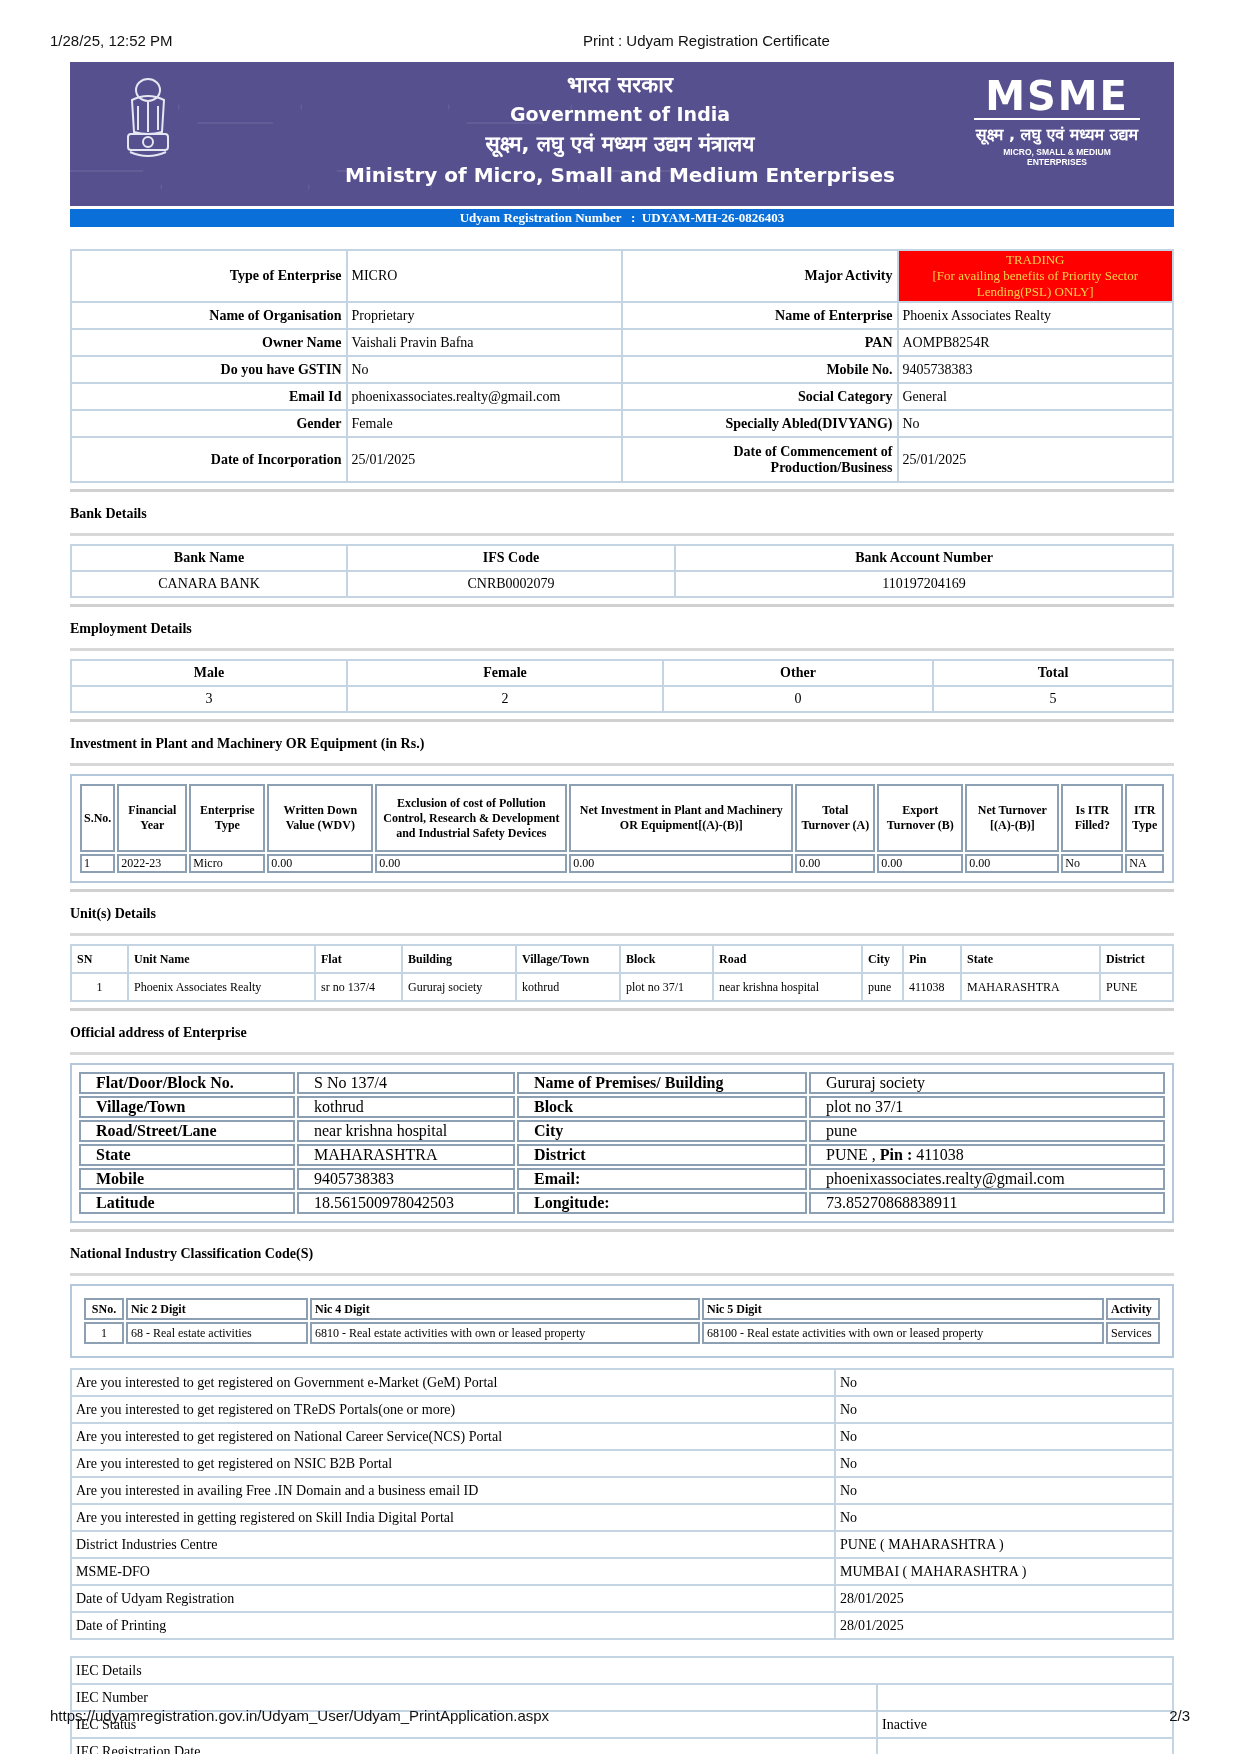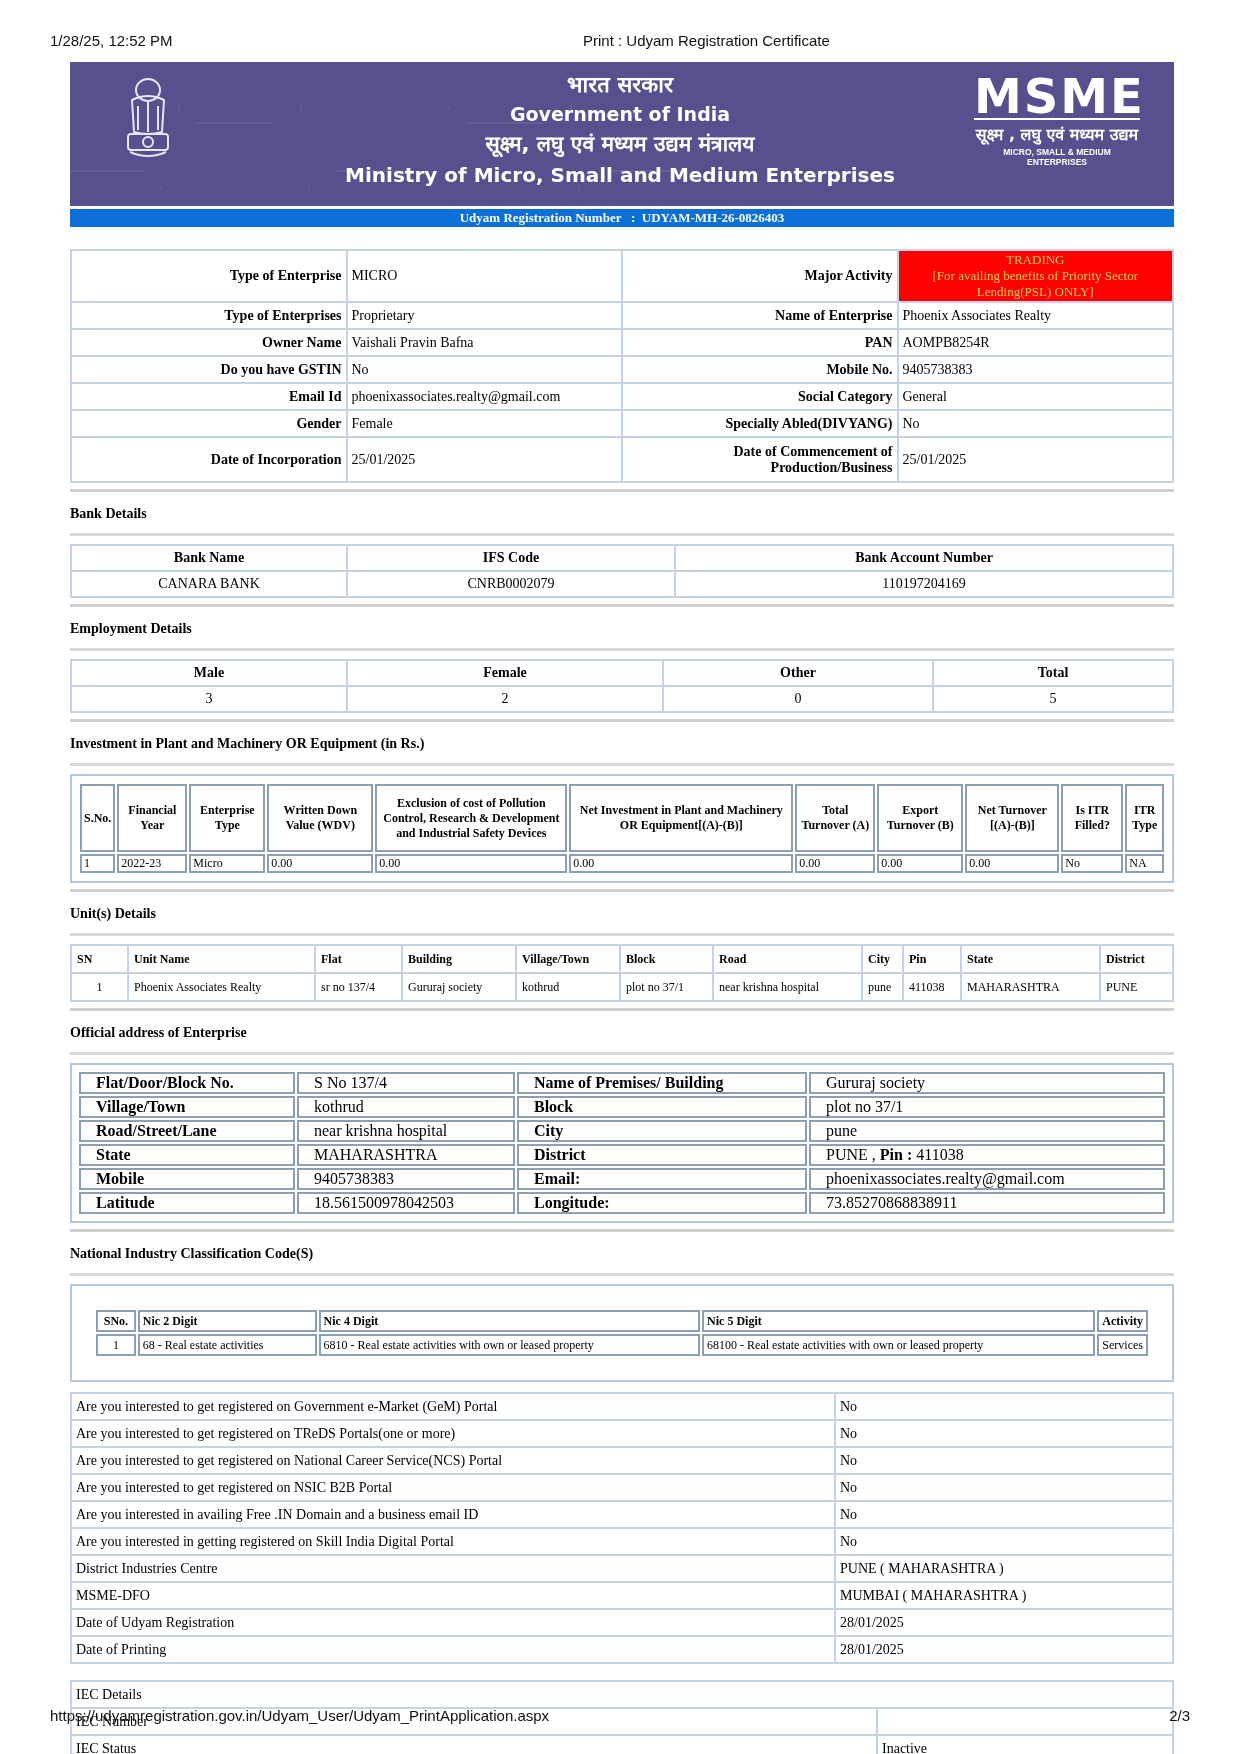--- a/index.html
+++ b/index.html
@@ -23,7 +23,7 @@
   .b-hi2 { font-family: "DejaVu Sans", sans-serif; font-size: 21px; font-weight: bold; line-height: 32px; }
   .b-en2 { font-family: "DejaVu Sans", sans-serif; font-size: 20px; font-weight: bold; line-height: 30px; }
   .msme-logo { position: absolute; right: 34px; top: 14px; width: 166px; text-align: center; }
-  .msme-word { font-family: "DejaVu Sans", sans-serif; font-size: 48px; font-weight: bold; letter-spacing: 2px; line-height: 40px; color: #fff; border-bottom: 2px solid #fff; padding-bottom: 2px; }
+  .msme-word { font-family: "DejaVu Sans", sans-serif; font-size: 40px; font-weight: bold; letter-spacing: 2px; line-height: 40px; color: #fff; border-bottom: 2px solid #fff; padding-bottom: 2px; }
   .msme-hi { font-family: "DejaVu Sans", sans-serif; font-size: 16px; font-weight: bold; margin-top: 3px; }
   .msme-en { font-family: "Liberation Sans", sans-serif; font-size: 8.5px; font-weight: bold; margin-top: 2px; }
 

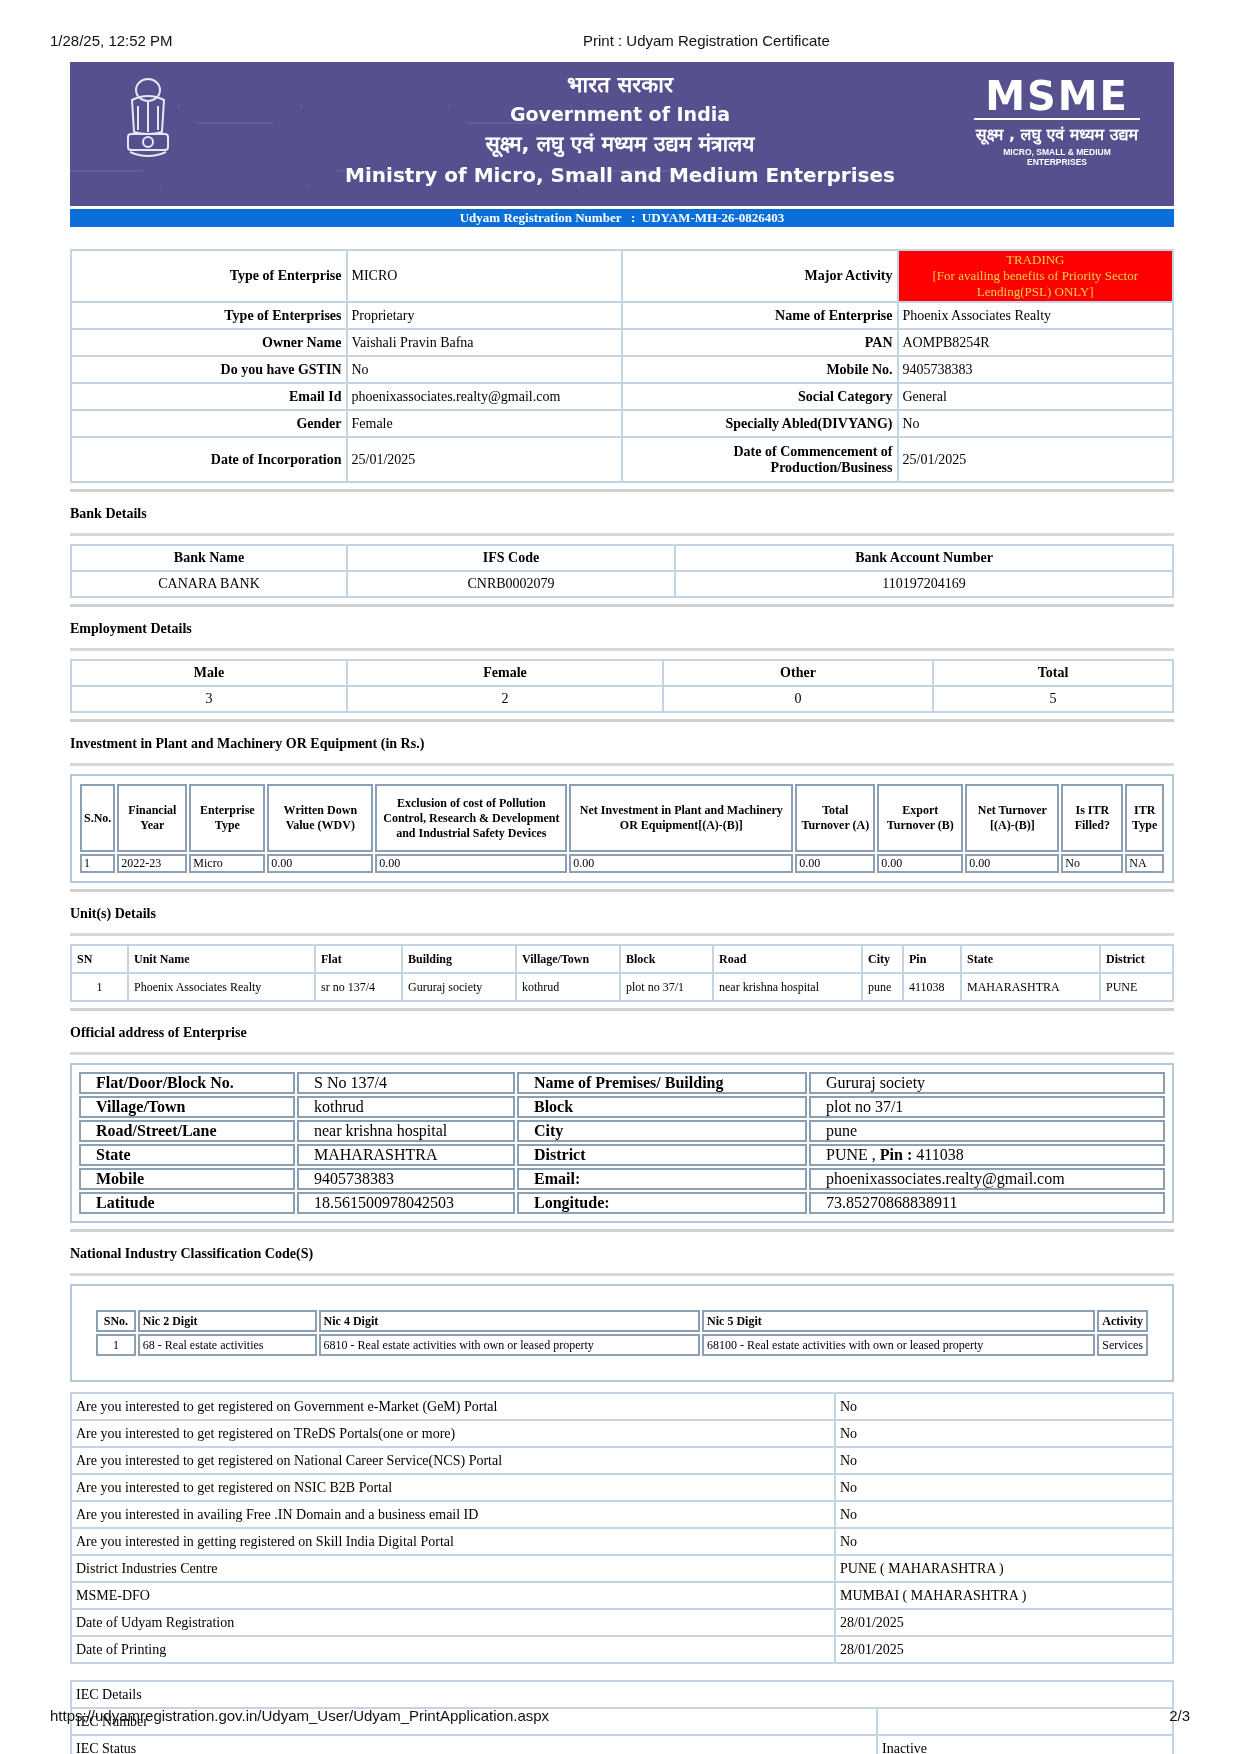--- a/index.html
+++ b/index.html
@@ -134,7 +134,7 @@
       </td>
     </tr>
     <tr>
-      <td class="lbl">Type of Enterprises</td>
+      <td class="lbl">Name of Organisation</td>
       <td>Proprietary</td>
       <td class="lbl">Name of Enterprise</td>
       <td>Phoenix Associates Realty</td>

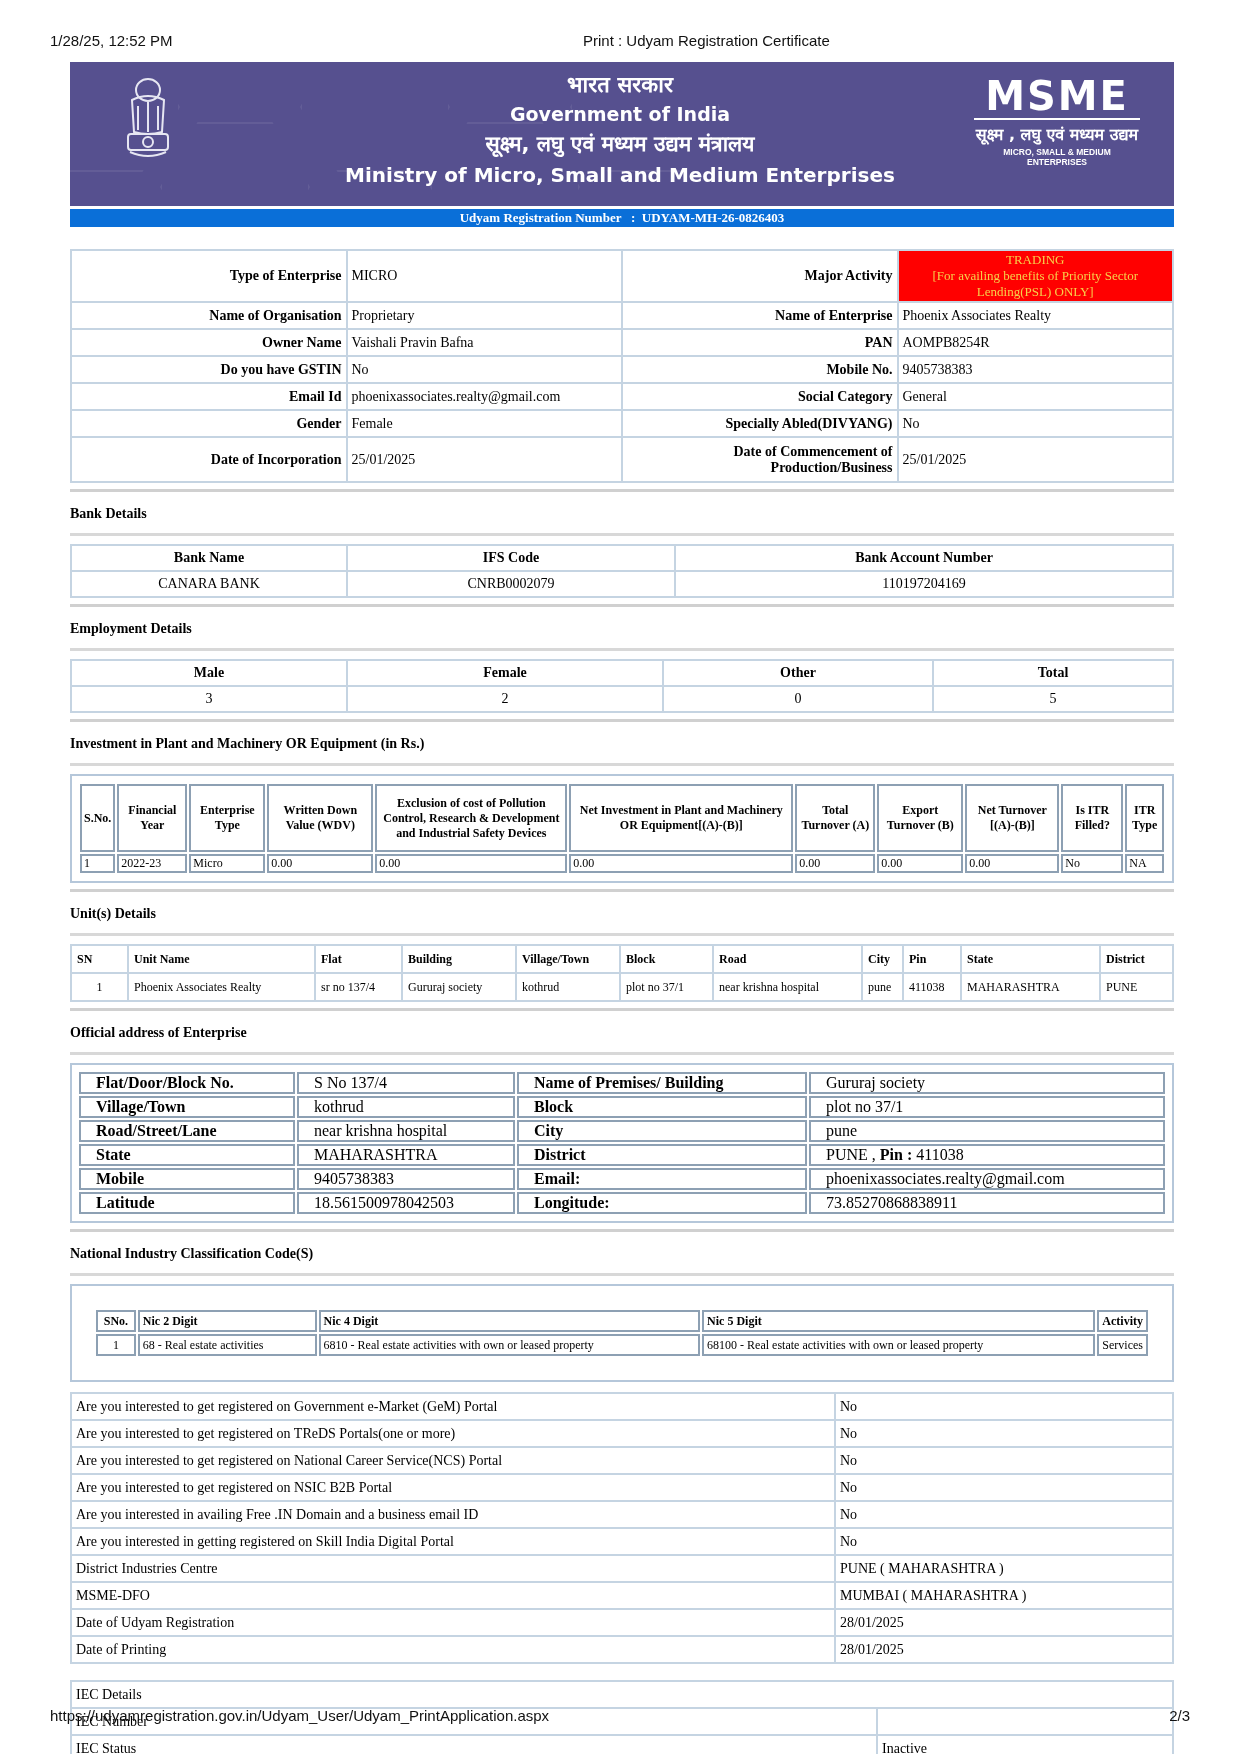--- a/index.html
+++ b/index.html
@@ -55,7 +55,7 @@
   .addr-tbl td { border: 2px solid #8da0b3; font-size: 16px; padding: 0 15px; height: 22px; }
   .addr-tbl td.lb { font-weight: bold; }
 
-  .nic-wrap { border: 2px solid #b5c7da; padding: 22px; }
+  .nic-wrap { border: 2px solid #b5c7da; padding: 10px; }
   .nic-tbl { border-collapse: separate; border-spacing: 2px; }
   .nic-tbl th, .nic-tbl td { border: 2px solid #8da0b3; font-size: 12px; text-align: left; padding: 0 3px; height: 22px; }
   .nic-tbl th { font-weight: bold; }

